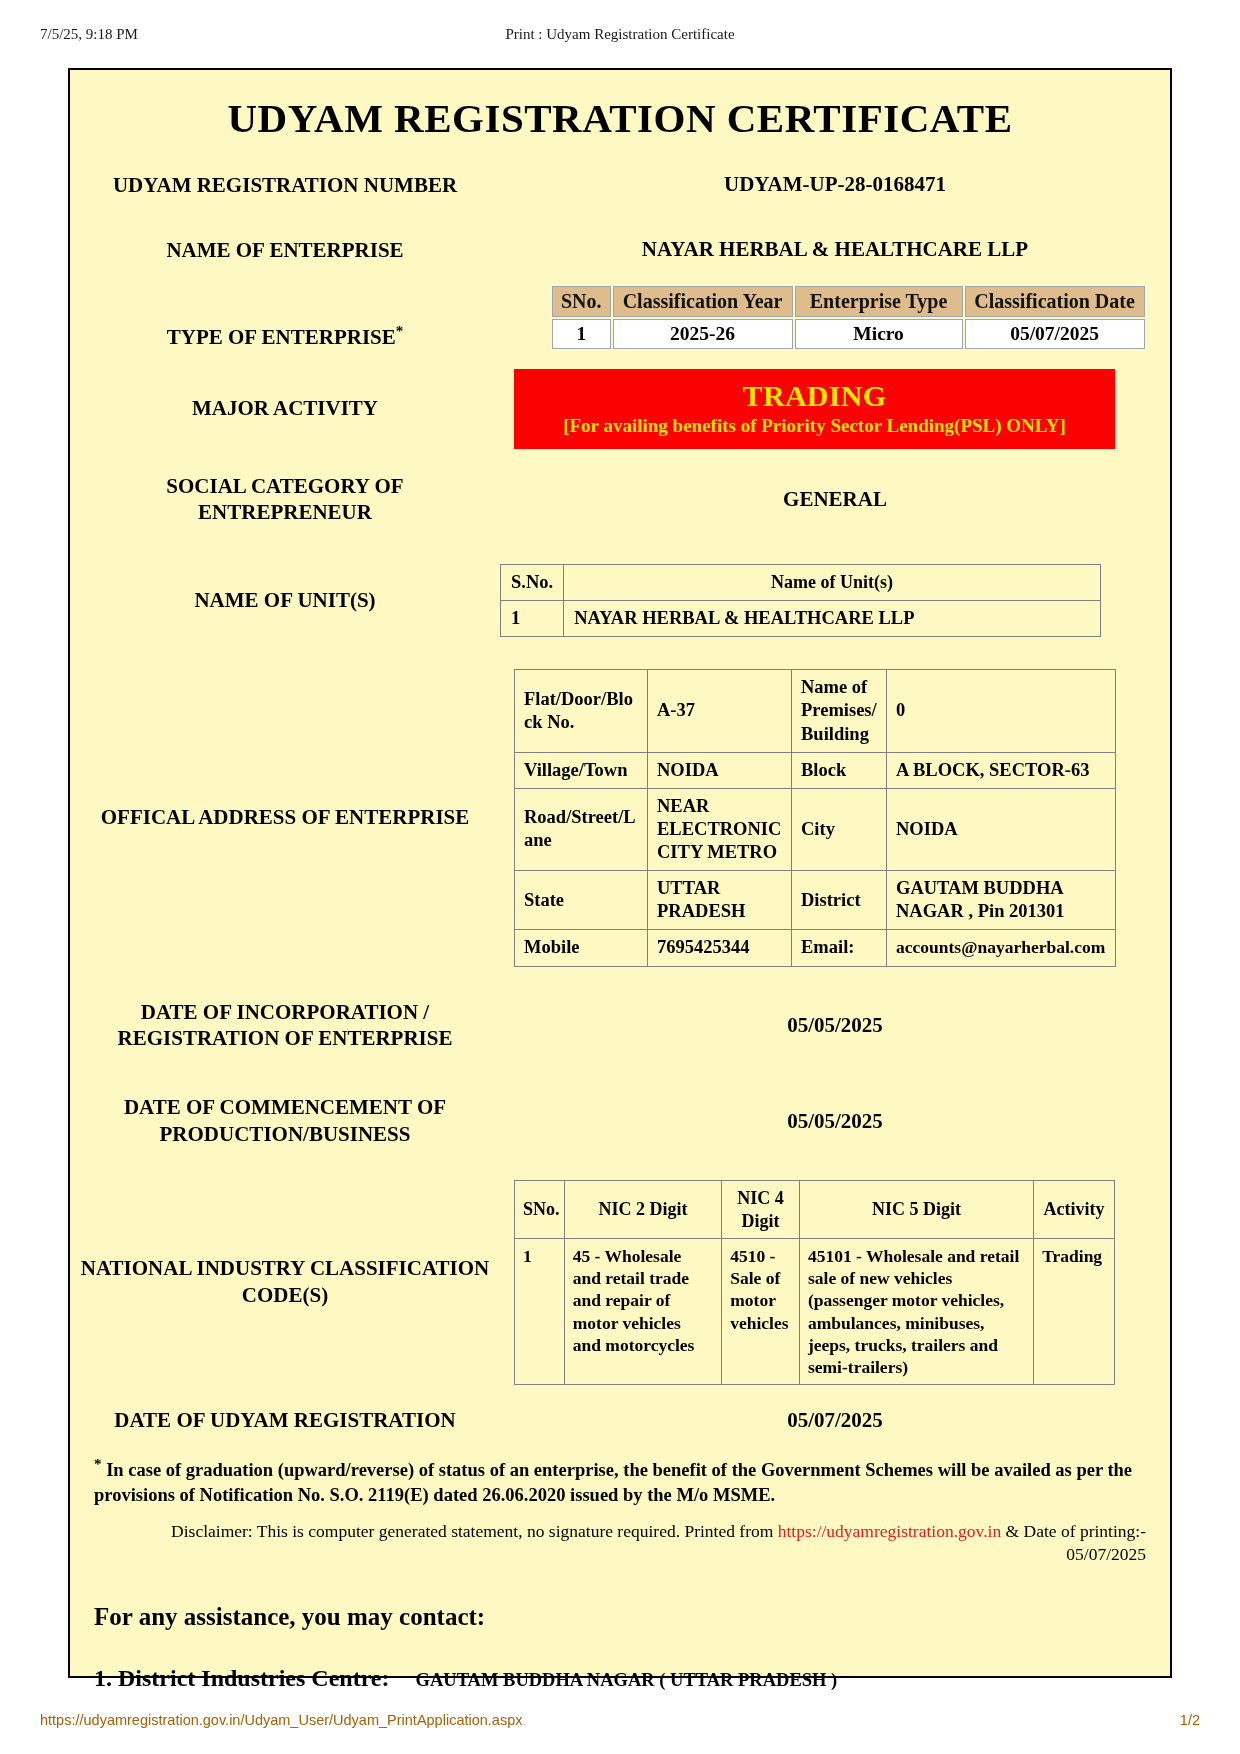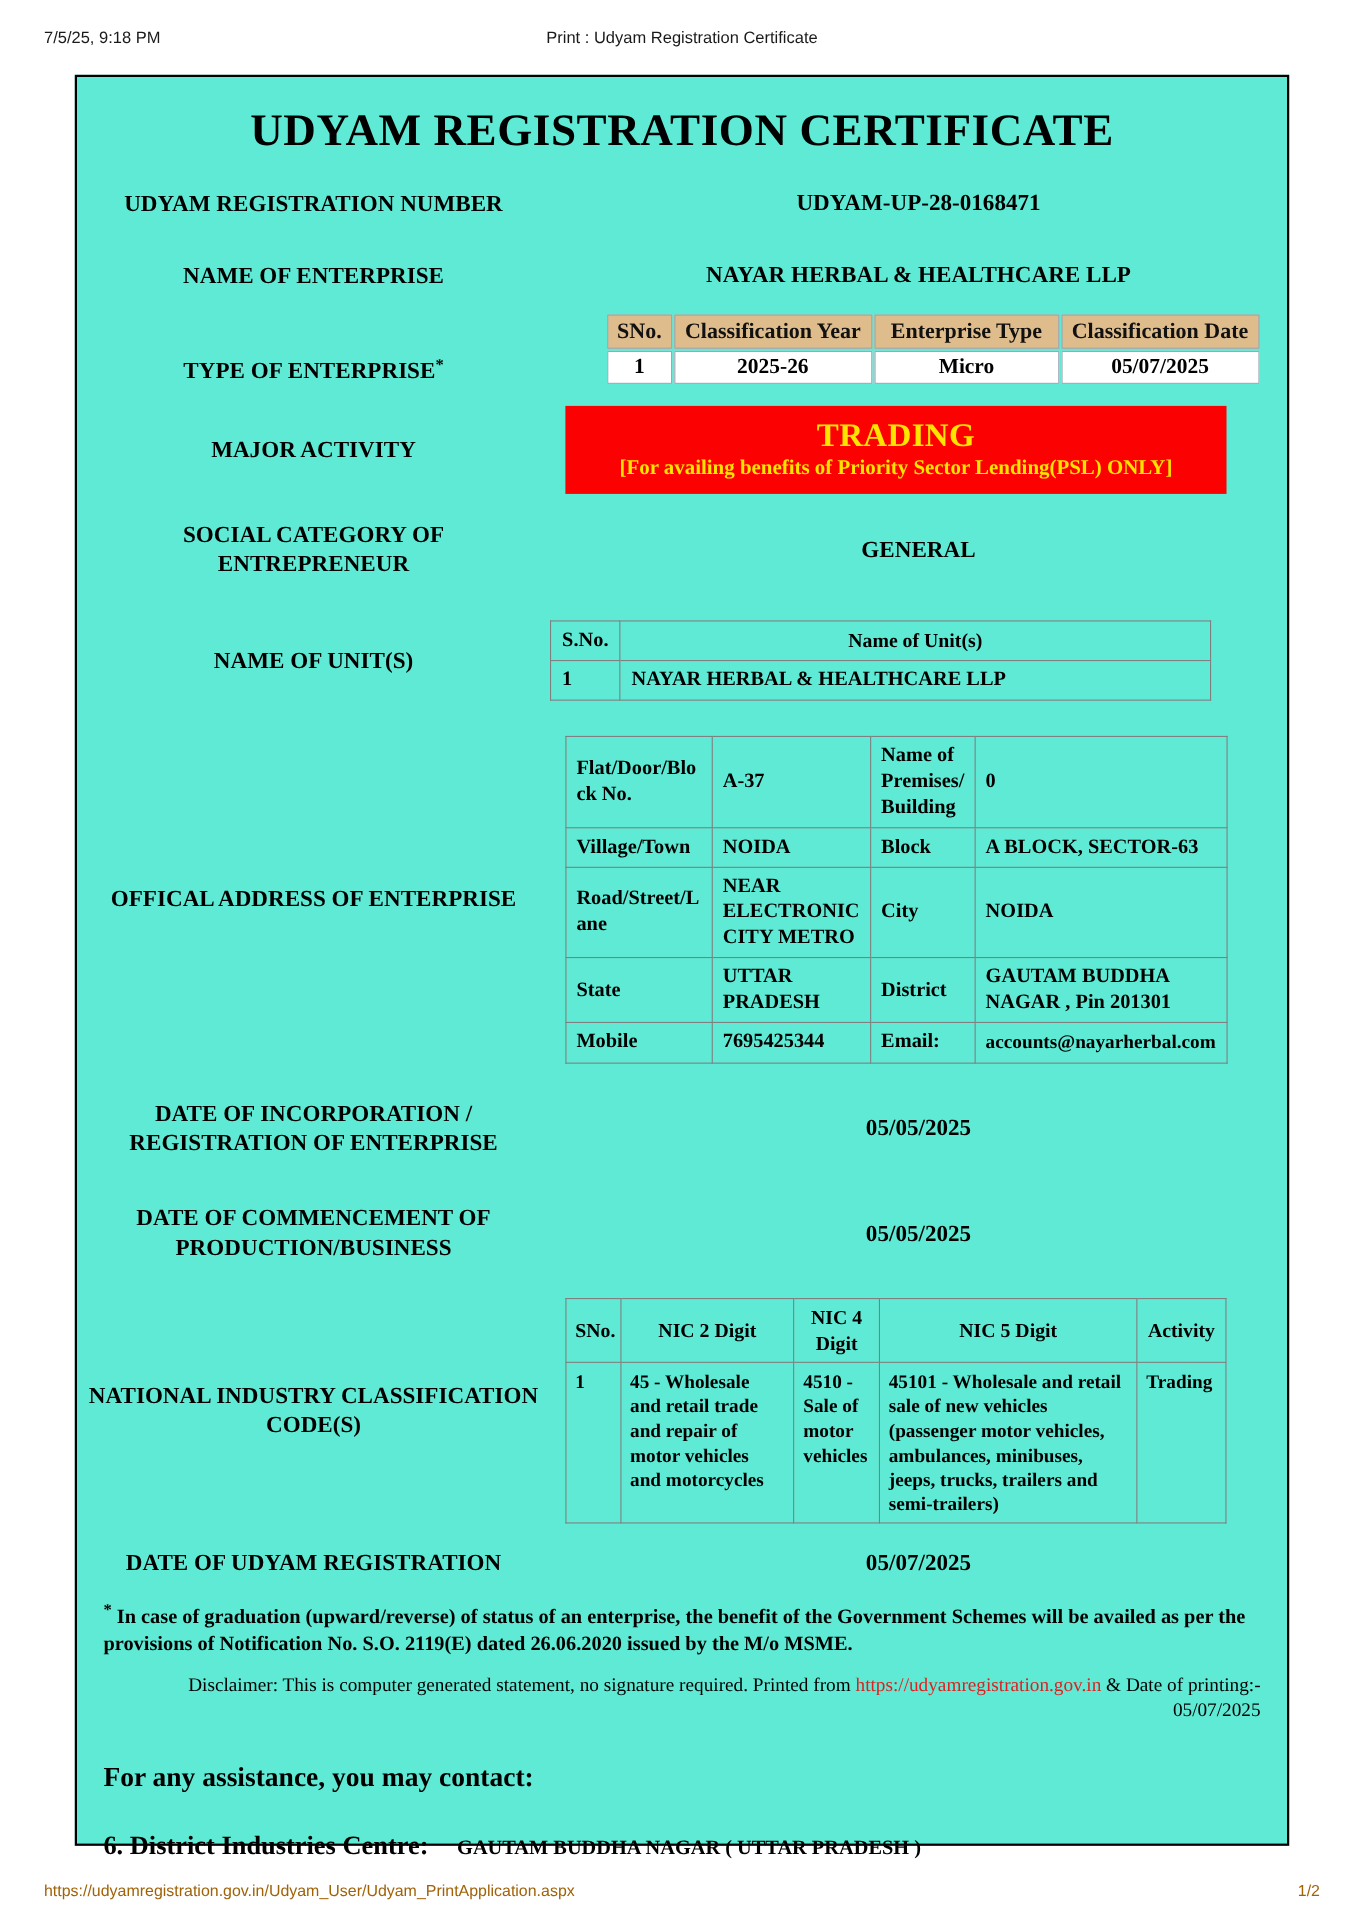--- a/index.html
+++ b/index.html
@@ -20,7 +20,7 @@
     position: absolute;
     top: 26px; left: 0; width: 1028px;
     height: 22px;
-    font-family: Liberation Sans, sans-serif;
+    font-family: Liberation Serif, serif;
     font-size: 15px;
     color: #1a1a1a;
   }

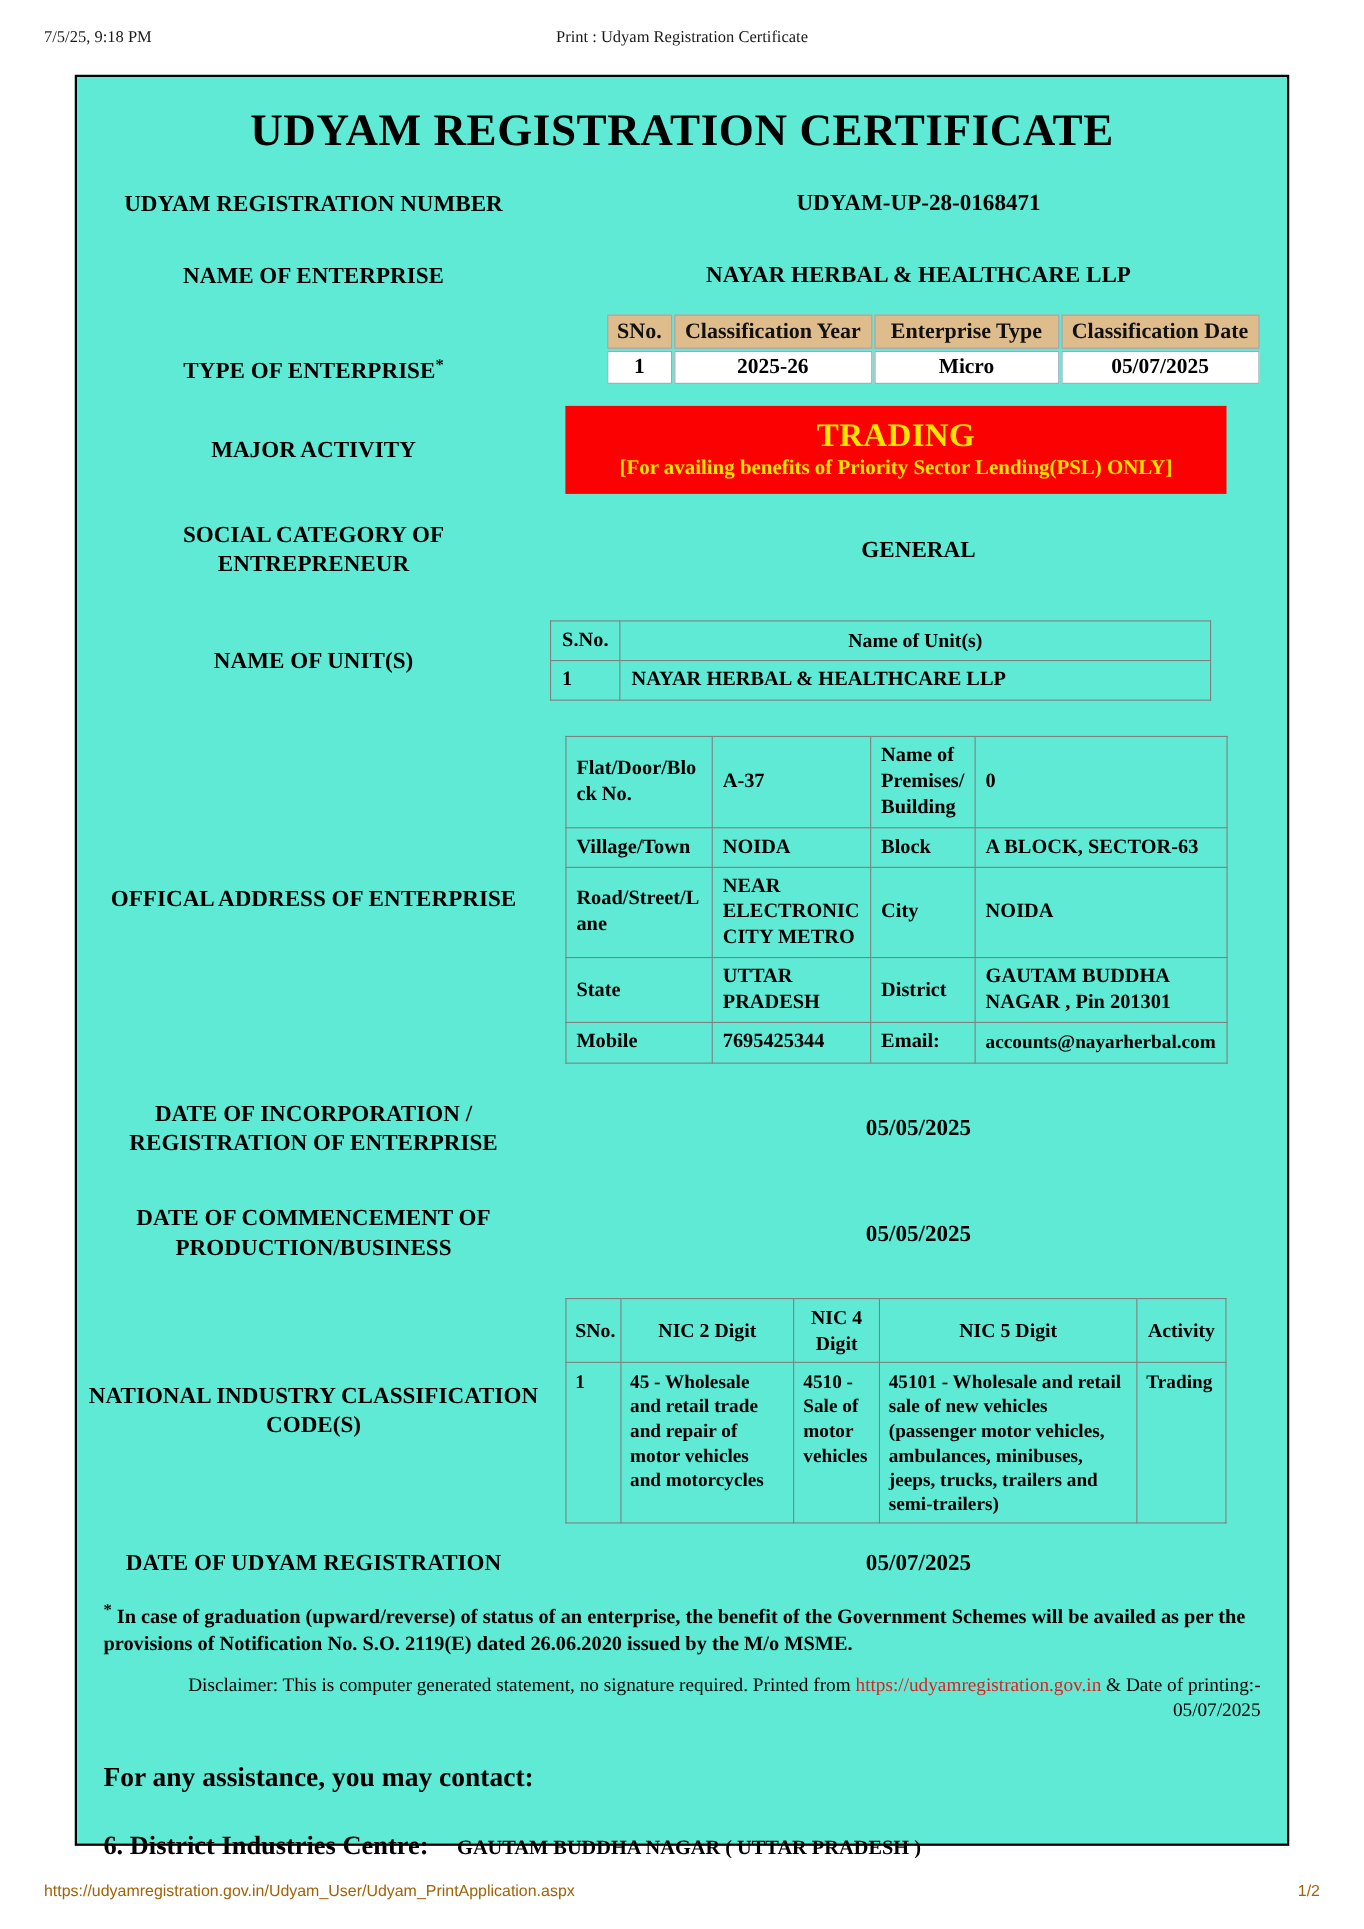--- a/index.html
+++ b/index.html
@@ -58,7 +58,7 @@
     width: 1104px;
     height: 1610px;
     border: 2px solid #000;
-    background: #5eead4;
+    background: #fef9c3;
     padding: 0;
   }
 

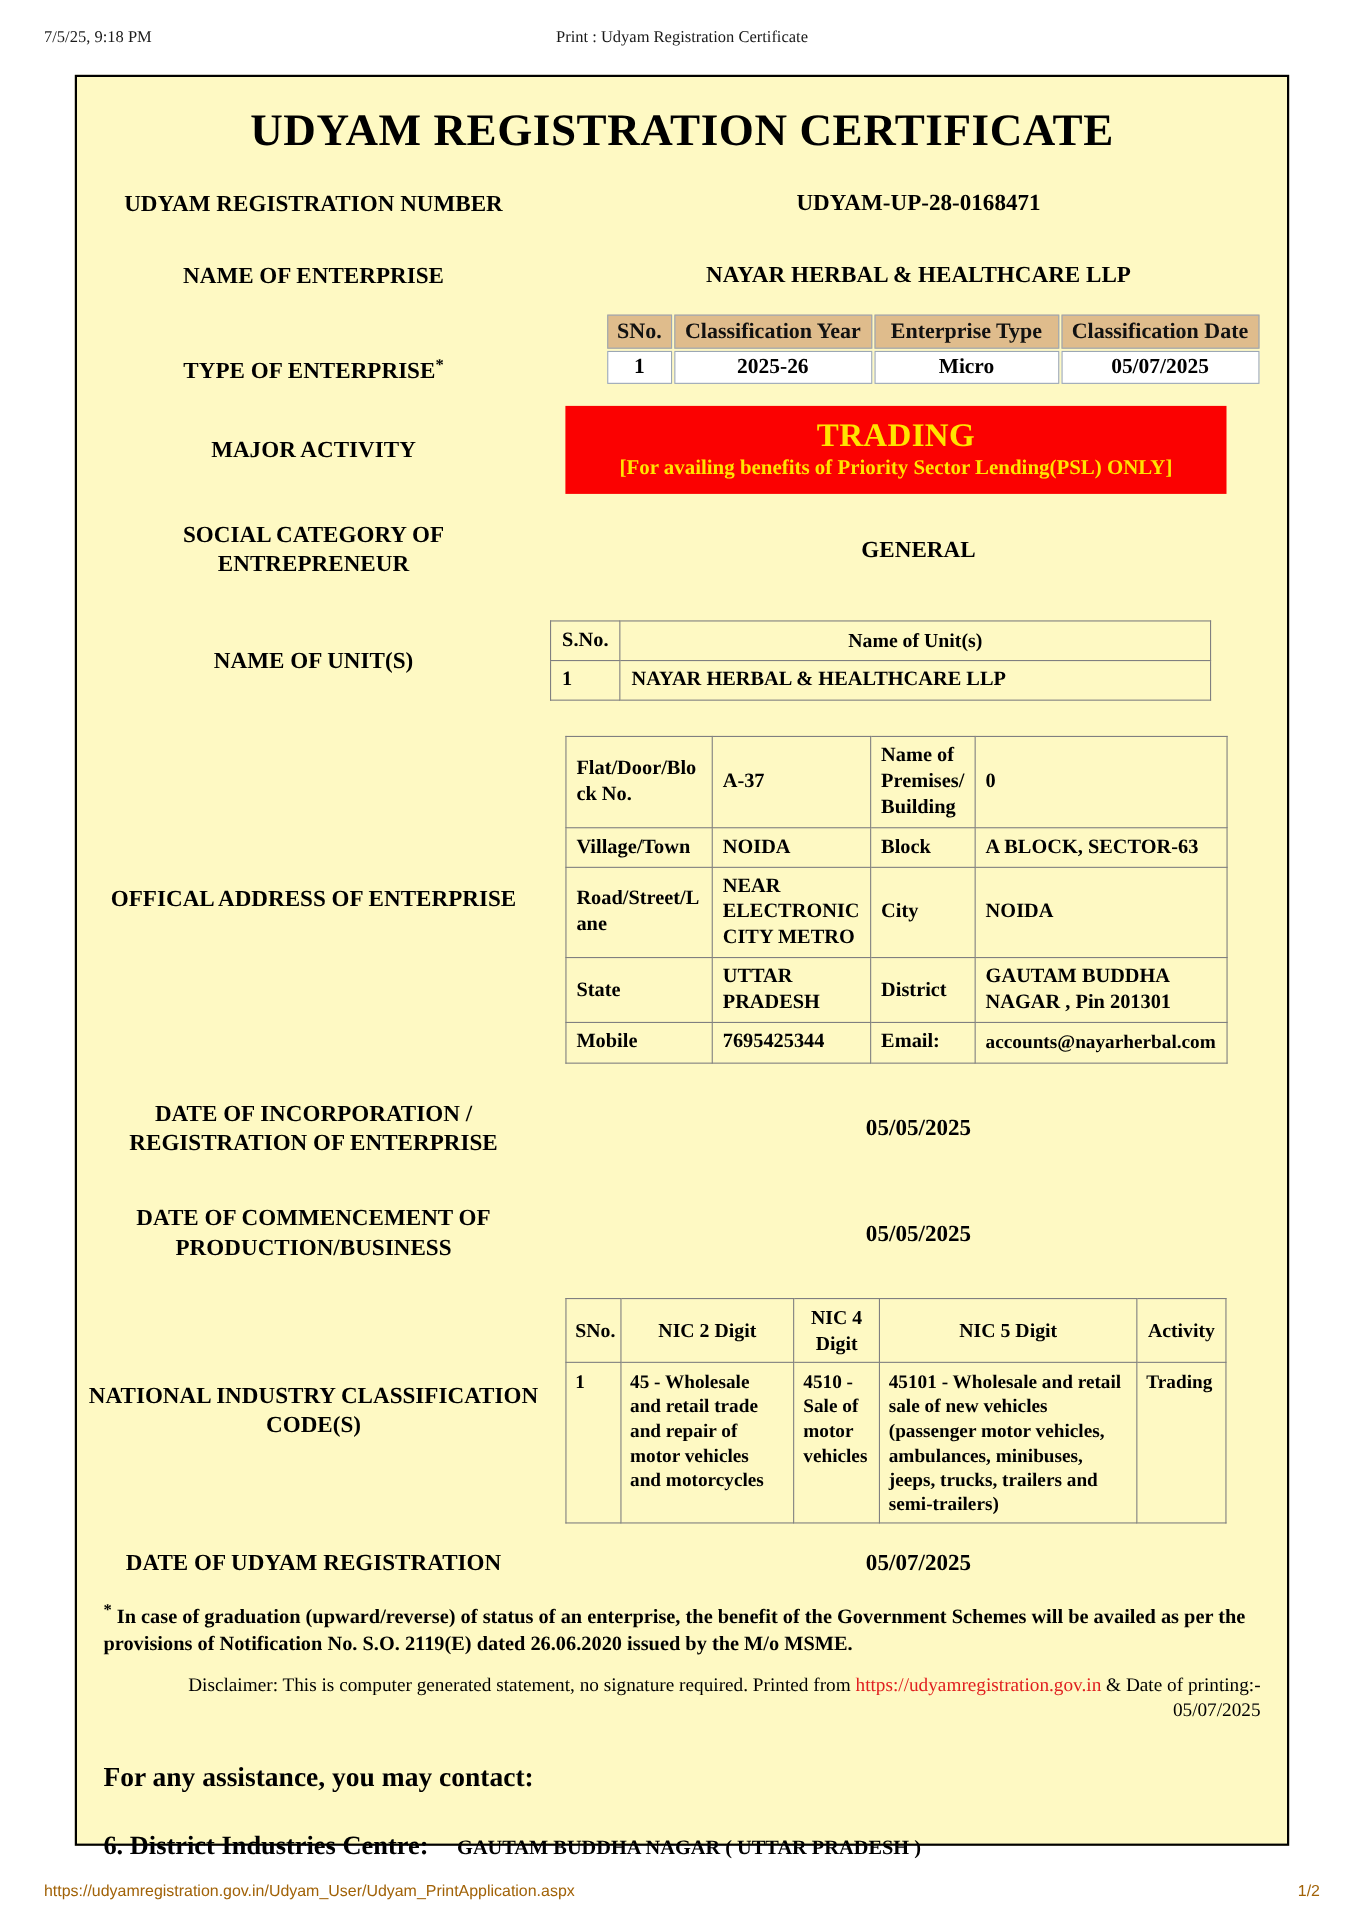--- a/index.html
+++ b/index.html
@@ -447,7 +447,7 @@
   <div class="assist">For any assistance, you may contact:</div>
 
   <div class="dic-row">
-    <span class="dic-label">6. District Industries Centre:</span>
+    <span class="dic-label">1. District Industries Centre:</span>
     <span class="dic-value">GAUTAM BUDDHA NAGAR ( UTTAR PRADESH )</span>
   </div>
 

